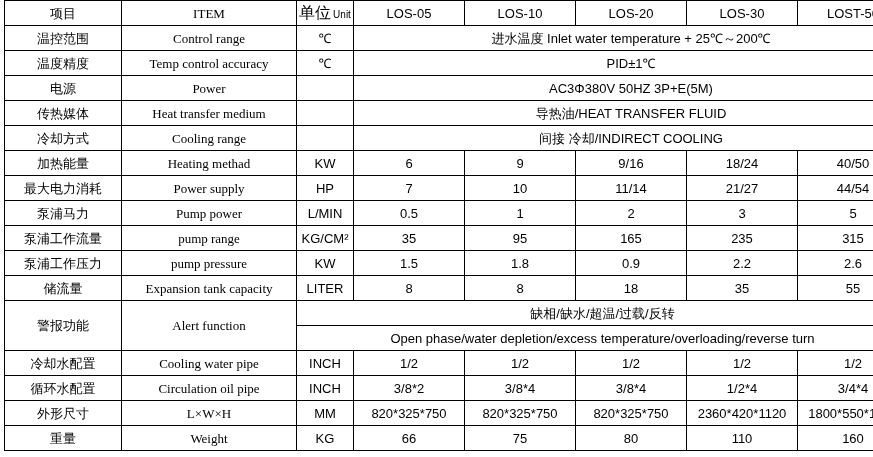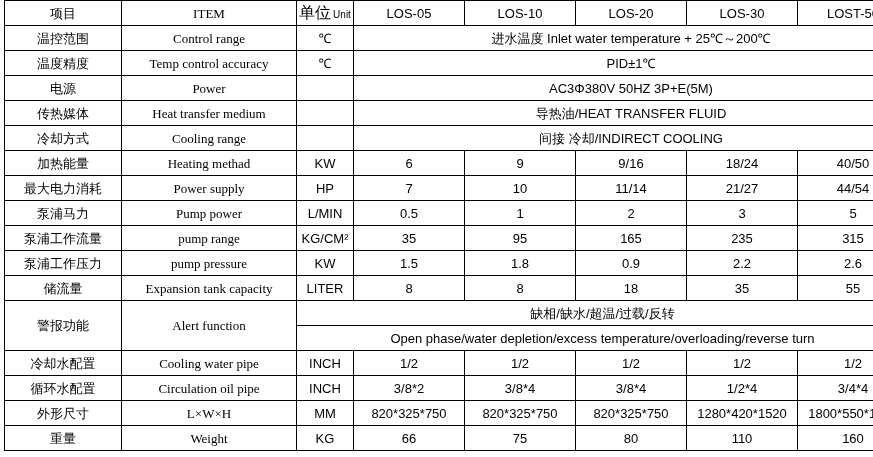--- a/index.html
+++ b/index.html
@@ -221,7 +221,7 @@
         <td class="c-model small">820*325*750</td>
         <td class="c-model small">820*325*750</td>
         <td class="c-model small">820*325*750</td>
-        <td class="c-model small">1280*420*1520</td>
+        <td class="c-model small">2360*420*1120</td>
         <td class="c-model small">1800*550*1320</td>
       </tr>
 

